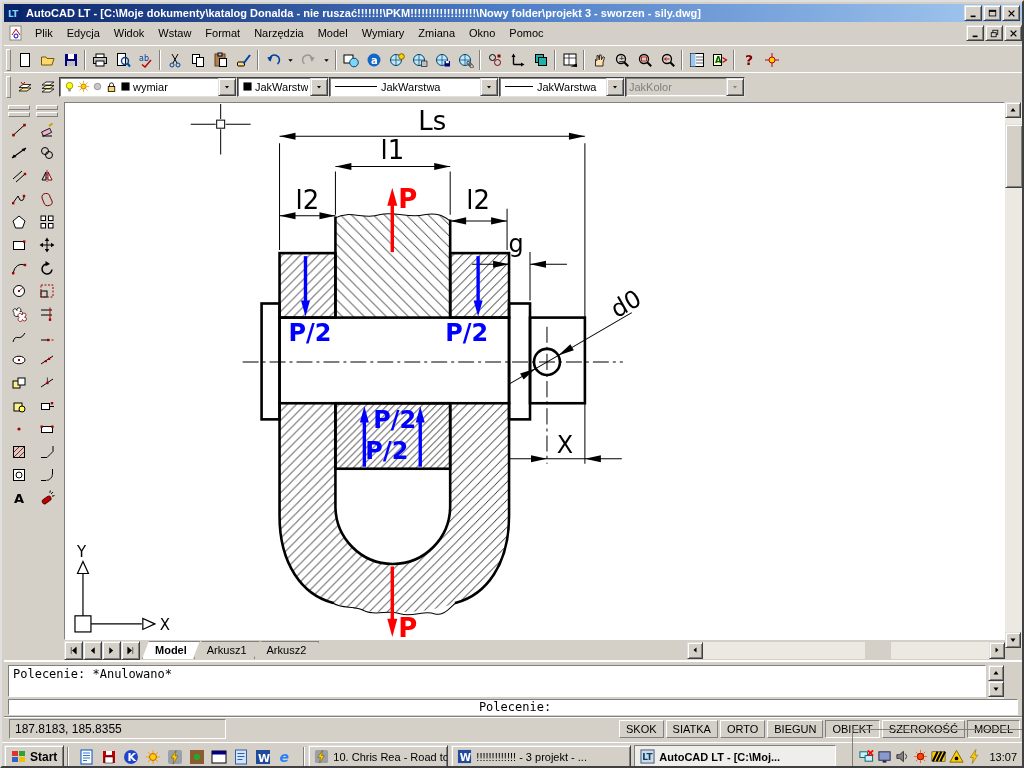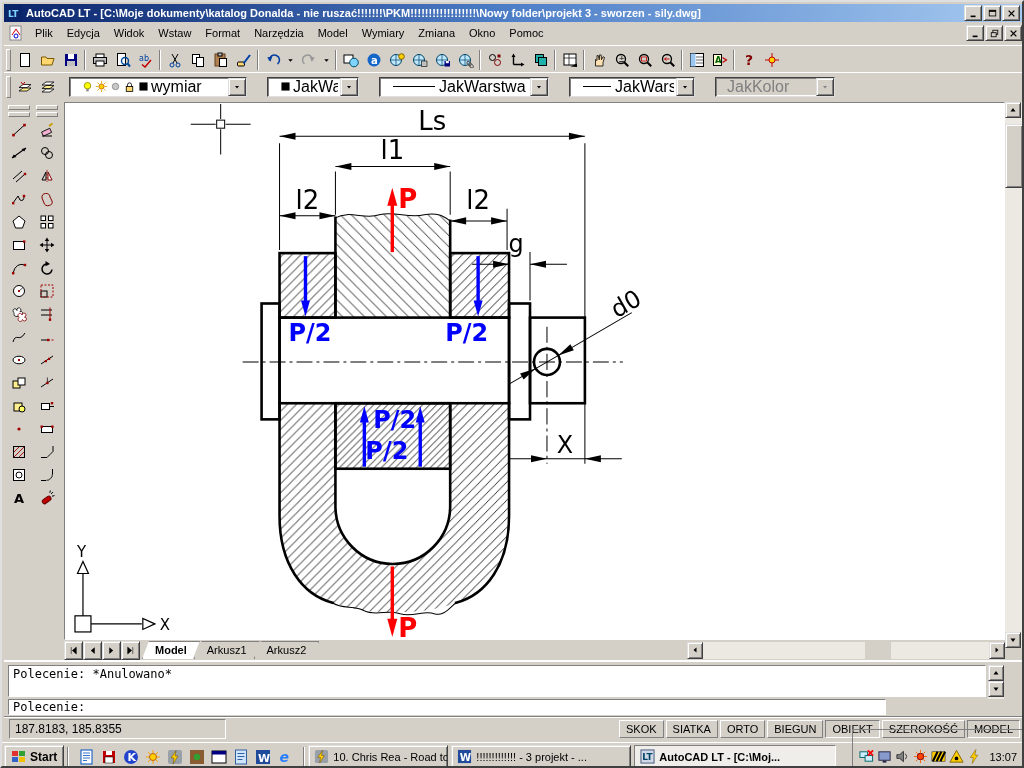--- a/index.html
+++ b/index.html
@@ -31,8 +31,8 @@
   .tbtn svg{width:16px;height:16px;}
   .tbtn.narrow svg{width:9px;height:16px;}
   .tsep{width:1px;height:20px;background:#808080;border-right:1px solid #fff;margin:0 2px;}
-  .combo{height:20px;background:#fff;display:inline-flex;align-items:center;margin:0 10px;
-    font-size:16px;box-sizing:border-box;padding-left:11px;}
+  .combo{height:20px;background:#fff;display:inline-flex;align-items:center;margin:0 0;
+    font-size:11px;box-sizing:border-box;padding-left:3px;}
   .combo .val{flex:1;white-space:nowrap;overflow:hidden;}
   .combo .drop{width:16px;height:16px;background:#d4d0c8;display:flex;align-items:center;justify-content:center;margin-left:2px;}
   .combo.disabled{background:#d4d0c8;color:#808080;}

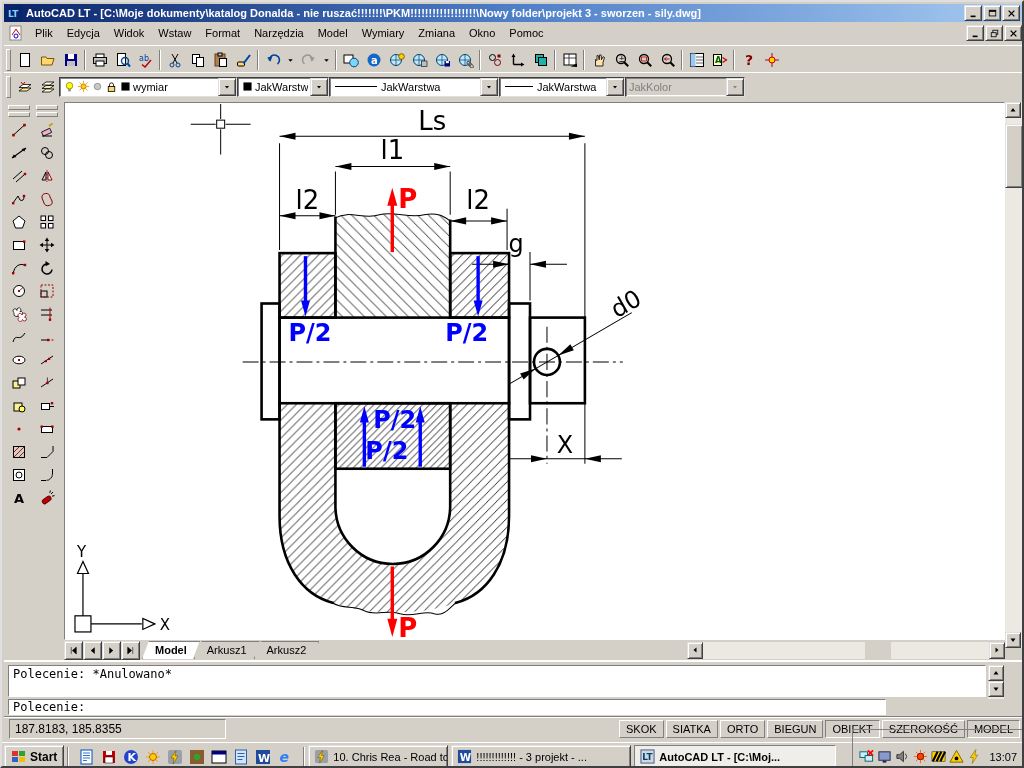--- a/index.html
+++ b/index.html
@@ -68,8 +68,8 @@
     font-family:"DejaVu Sans Mono",monospace;font-size:12px;line-height:16px;padding-left:4px;box-sizing:border-box;overflow:hidden;}
   #cmdsb{position:absolute;left:984px;top:3px;width:16px;height:34px;background:#ece9e2;}
   #cmdsb .sbtn{height:15px;}
-  #cmdline{position:absolute;left:4px;top:37px;width:878px;height:16px;background:#fff;
-    font-family:"DejaVu Sans Mono",monospace;font-size:12px;line-height:14px;padding-left:4px;box-sizing:border-box;}
+  #cmdline{position:absolute;left:4px;top:37px;width:1010px;height:16px;background:#fff;
+    font-family:"DejaVu Sans Mono",monospace;font-size:12px;line-height:14px;padding-left:4px;box-sizing:border-box;text-align:center;}
   
   #statusbar{position:absolute;left:2px;top:714px;width:1018px;height:24px;display:flex;align-items:center;background:#d4d0c8;border-top:1px solid #808080;box-shadow:inset 0 1px 0 #fff;}
   #coords{width:210px;height:18px;line-height:18px;padding-left:5px;margin-left:5px;font-size:12px;background:#d4d0c8;}

